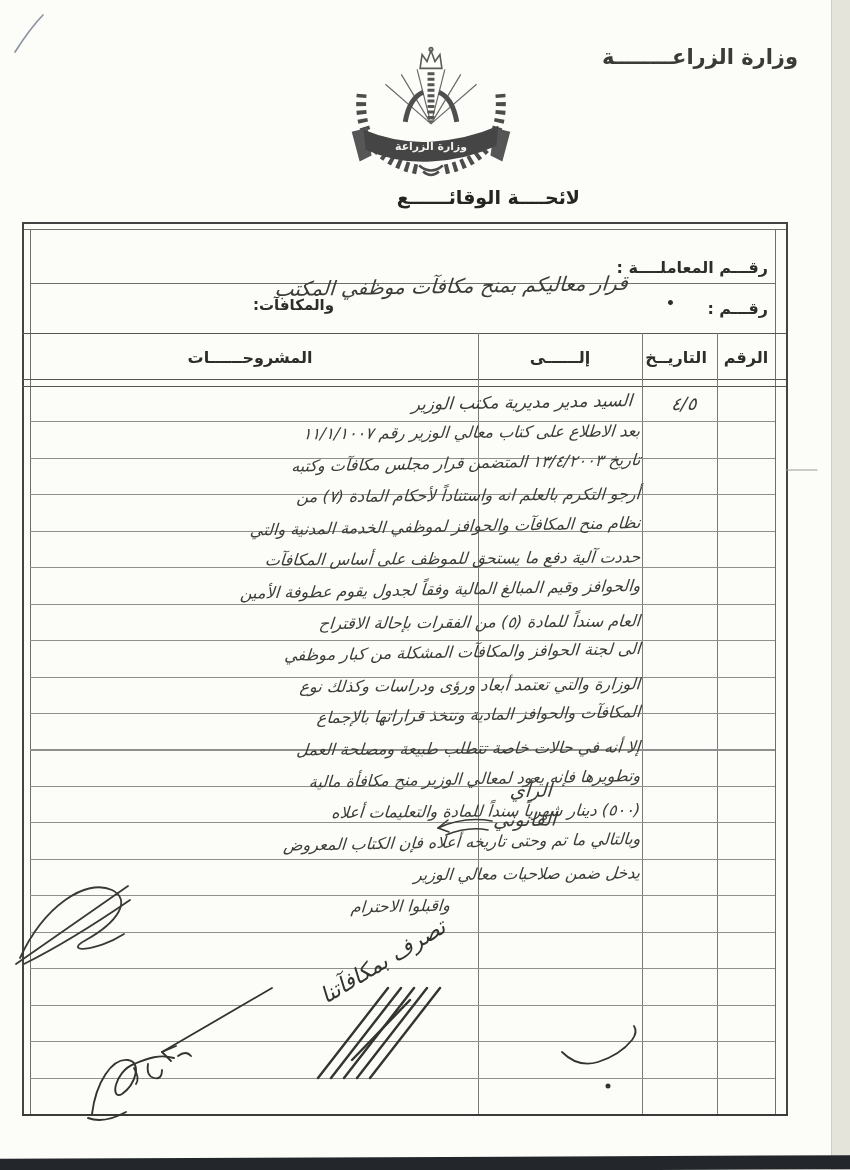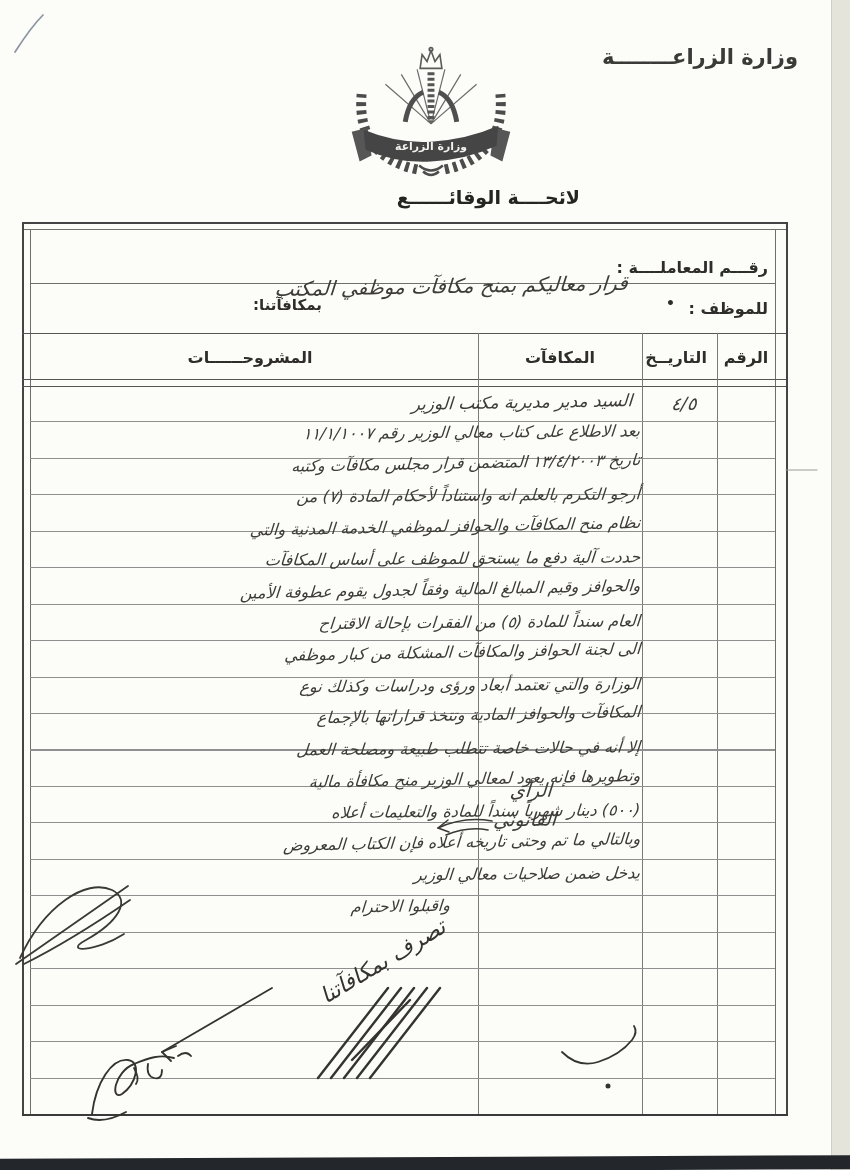--- a/index.html
+++ b/index.html
@@ -77,7 +77,7 @@
   <div class="abs printed" style="right:82px; top:258px; font-size:16px;">رقـــم المعاملــــة :</div>
   <div class="abs printed" style="right:82px; top:299px; font-size:16px;">للموظف :</div>
   <div class="abs printed" style="left:666px; top:295px; font-size:14px;">•</div>
-  <div class="abs printed" style="left:253px; top:296px; font-size:15px;">بمكافآتنا:</div>
+  <div class="abs printed" style="left:253px; top:296px; font-size:15px;">والمكافآت:</div>
   <div class="abs hw" style="right:222px; top:274px; font-size:20px;">قرار معاليكم بمنح مكافآت موظفي المكتب</div>
 
   <div class="abs printed colhead" style="left:100px; top:348px; width:300px;">المشروحــــــات</div>

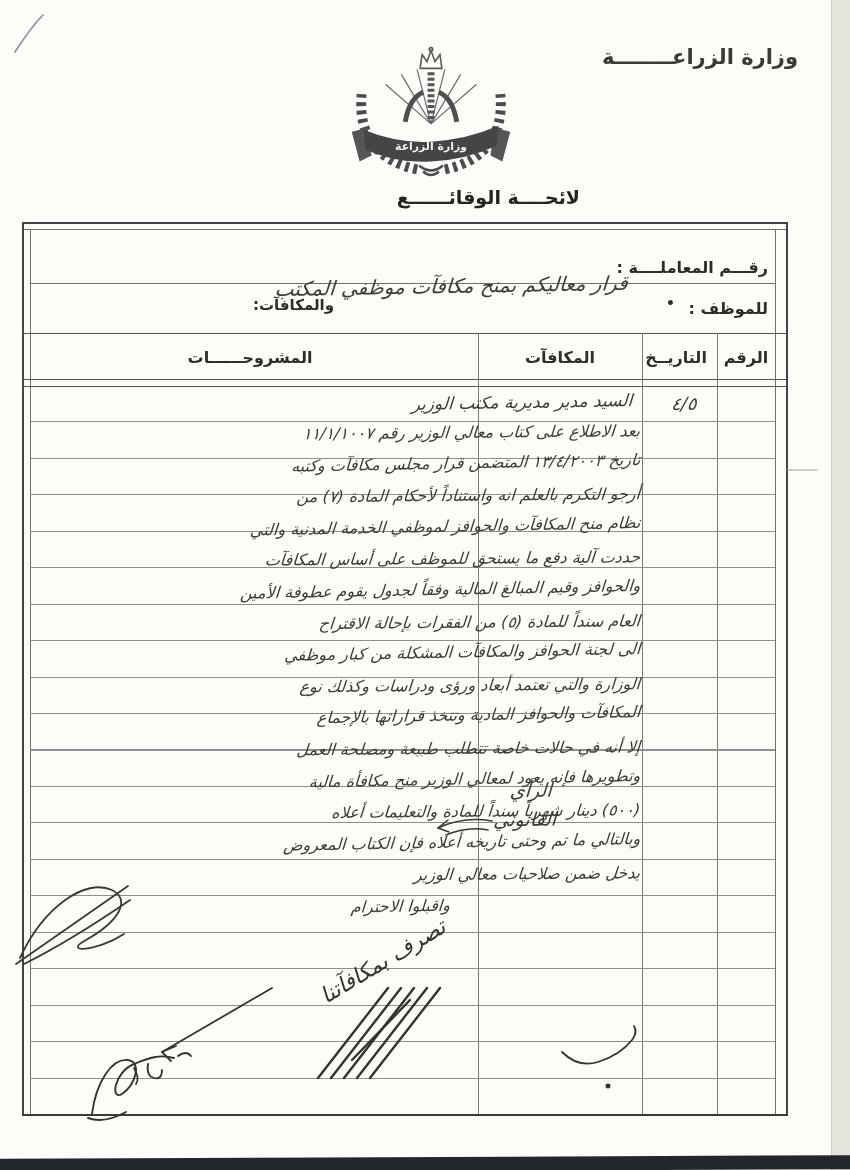--- a/index.html
+++ b/index.html
@@ -75,7 +75,7 @@
   </div>
 
   <div class="abs printed" style="right:82px; top:258px; font-size:16px;">رقـــم المعاملــــة :</div>
-  <div class="abs printed" style="right:82px; top:299px; font-size:16px;">للموظف :</div>
+  <div class="abs printed" style="right:82px; top:299px; font-size:16px;">رقـــم :</div>
   <div class="abs printed" style="left:666px; top:295px; font-size:14px;">•</div>
   <div class="abs printed" style="left:253px; top:296px; font-size:15px;">والمكافآت:</div>
   <div class="abs hw" style="right:222px; top:274px; font-size:20px;">قرار معاليكم بمنح مكافآت موظفي المكتب</div>

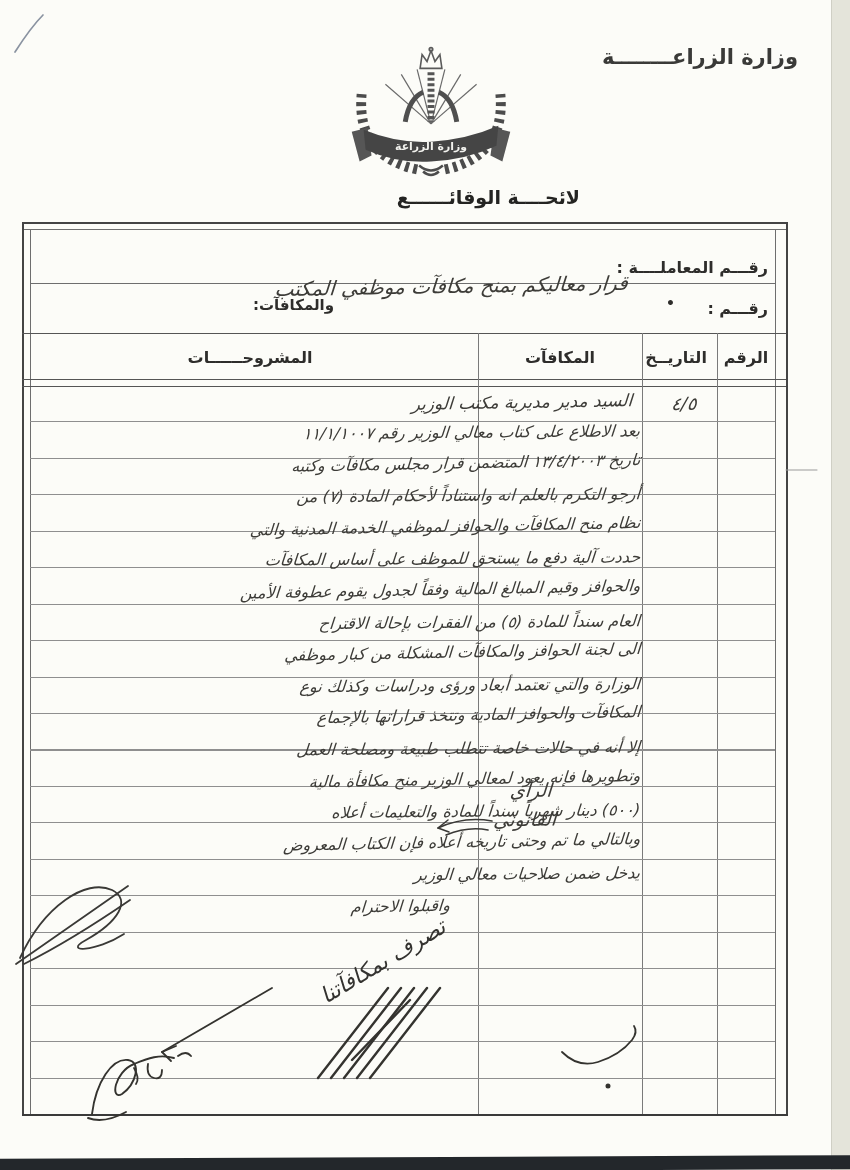--- a/index.html
+++ b/index.html
@@ -81,7 +81,7 @@
   <div class="abs hw" style="right:222px; top:274px; font-size:20px;">قرار معاليكم بمنح مكافآت موظفي المكتب</div>
 
   <div class="abs printed colhead" style="left:100px; top:348px; width:300px;">المشروحــــــات</div>
-  <div class="abs printed colhead" style="left:490px; top:348px; width:140px;">المكافآت</div>
+  <div class="abs printed colhead" style="left:490px; top:348px; width:140px;">إلــــــى</div>
   <div class="abs printed colhead" style="left:644px; top:348px; width:64px;">التاريــخ</div>
   <div class="abs printed colhead" style="left:717px; top:348px; width:58px;">الرقم</div>
 

